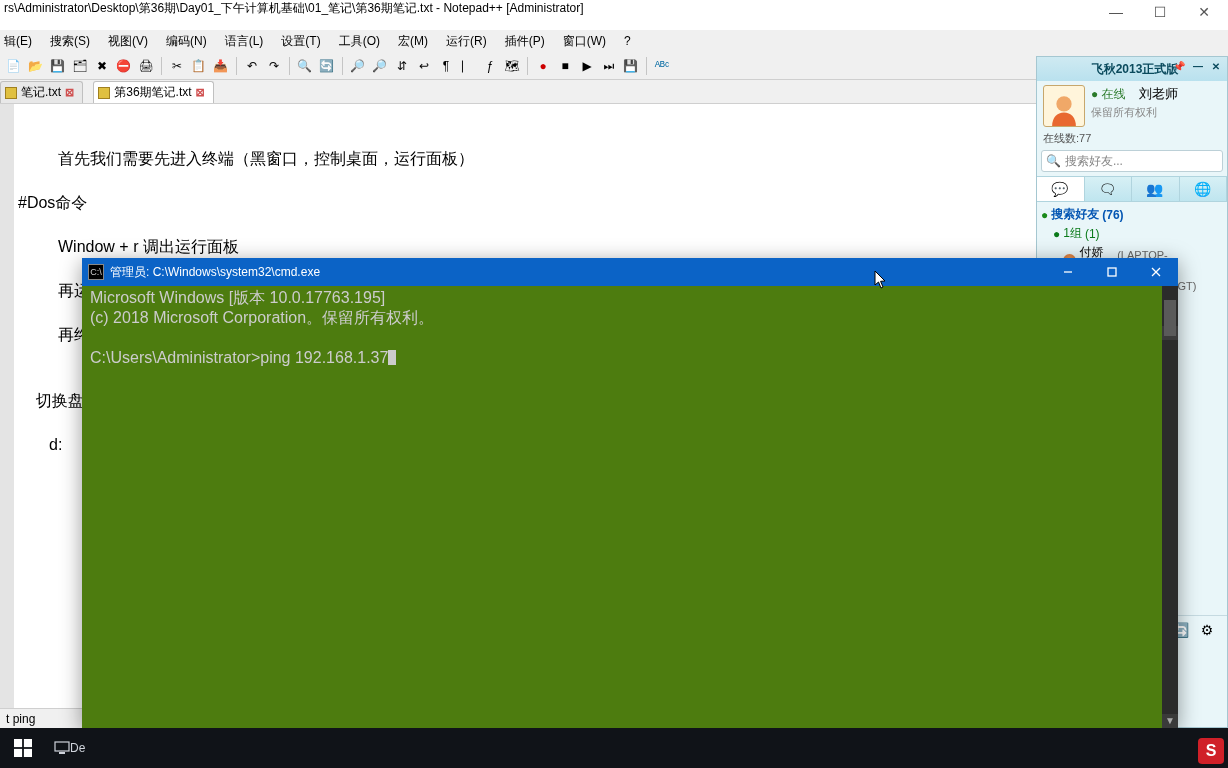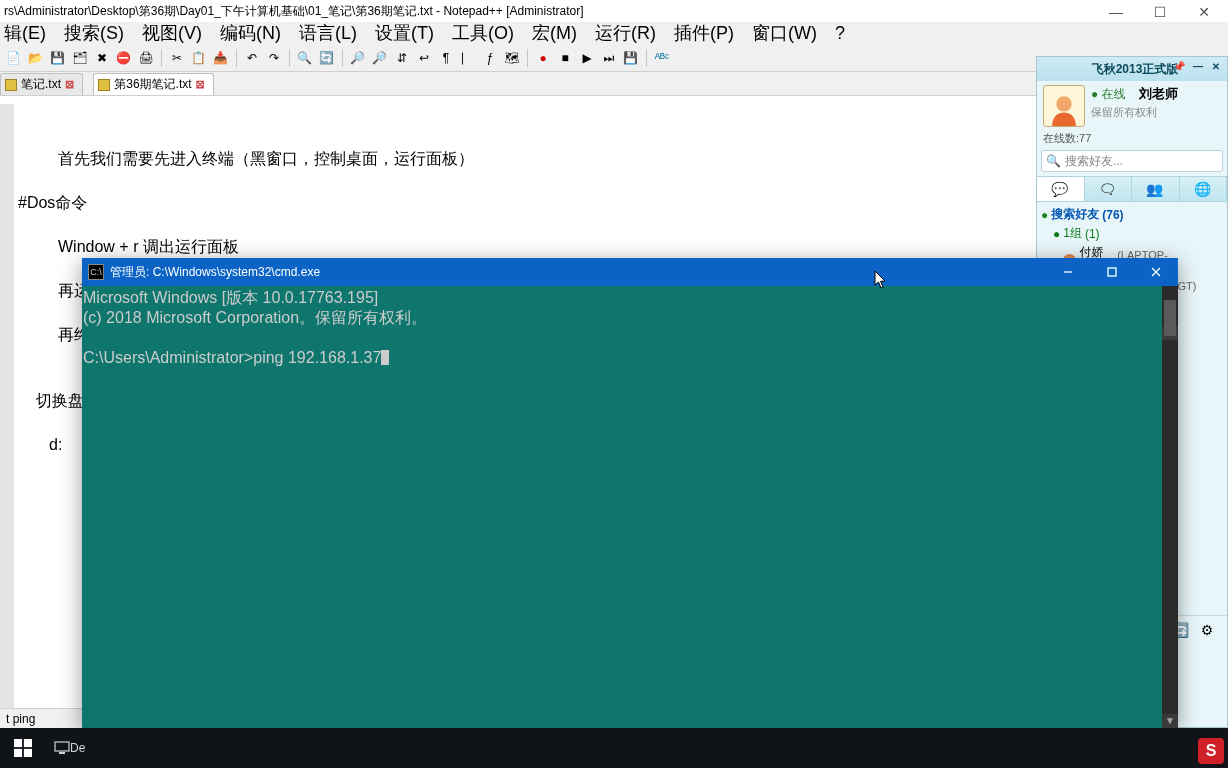--- a/index.html
+++ b/index.html
@@ -7,7 +7,7 @@
 
   
   .npp-window { position: absolute; top: 0; left: 0; right: 0; bottom: 40px; background: #fff; }
-  .npp-title { height: 22px; background: #fff; color: #000; font-size: 12px; display: flex; align-items: center; padding-left: 4px; }
+  .npp-title { height: 30px; background: #fff; color: #000; font-size: 12px; display: flex; align-items: flex-start; padding-left: 4px; }
   .npp-title .sysbtns { position: absolute; top: 0; right: 2px; display: flex; }
   .npp-title .sysbtns div { width: 44px; height: 24px; font-size: 14px; display: flex; align-items: center; justify-content: center; color: #555; cursor: pointer; }
   .npp-menu { height: 22px; display: flex; gap: 18px; padding-left: 4px; font-size: 18px; color: #000; align-items: center; background: #f0f0f0; }

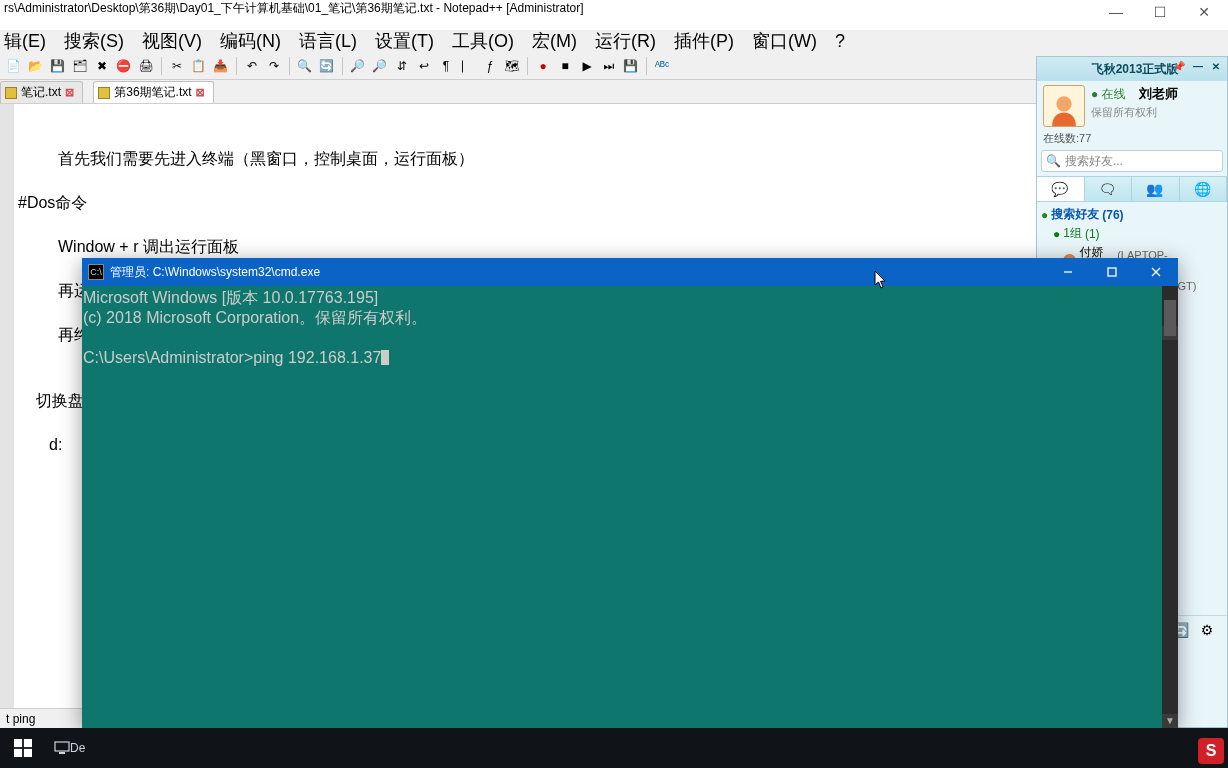--- a/index.html
+++ b/index.html
@@ -10,7 +10,7 @@
   .npp-title { height: 30px; background: #fff; color: #000; font-size: 12px; display: flex; align-items: flex-start; padding-left: 4px; }
   .npp-title .sysbtns { position: absolute; top: 0; right: 2px; display: flex; }
   .npp-title .sysbtns div { width: 44px; height: 24px; font-size: 14px; display: flex; align-items: center; justify-content: center; color: #555; cursor: pointer; }
-  .npp-menu { height: 22px; display: flex; gap: 18px; padding-left: 4px; font-size: 18px; color: #000; align-items: center; background: #f0f0f0; }
+  .npp-menu { height: 22px; display: flex; gap: 18px; padding-left: 4px; font-size: 12px; color: #000; align-items: center; background: #f0f0f0; }
   .npp-toolbar { height: 28px; background: #f0f0f0; display: flex; align-items: center; gap: 2px; padding: 0 4px; border-bottom: 1px solid #cfcfcf; }
   .tbicon { width: 20px; height: 20px; display: inline-flex; align-items: center; justify-content: center; font-size: 12px; }
   .tbsep { width: 1px; height: 18px; background: #c5c5c5; margin: 0 3px; }

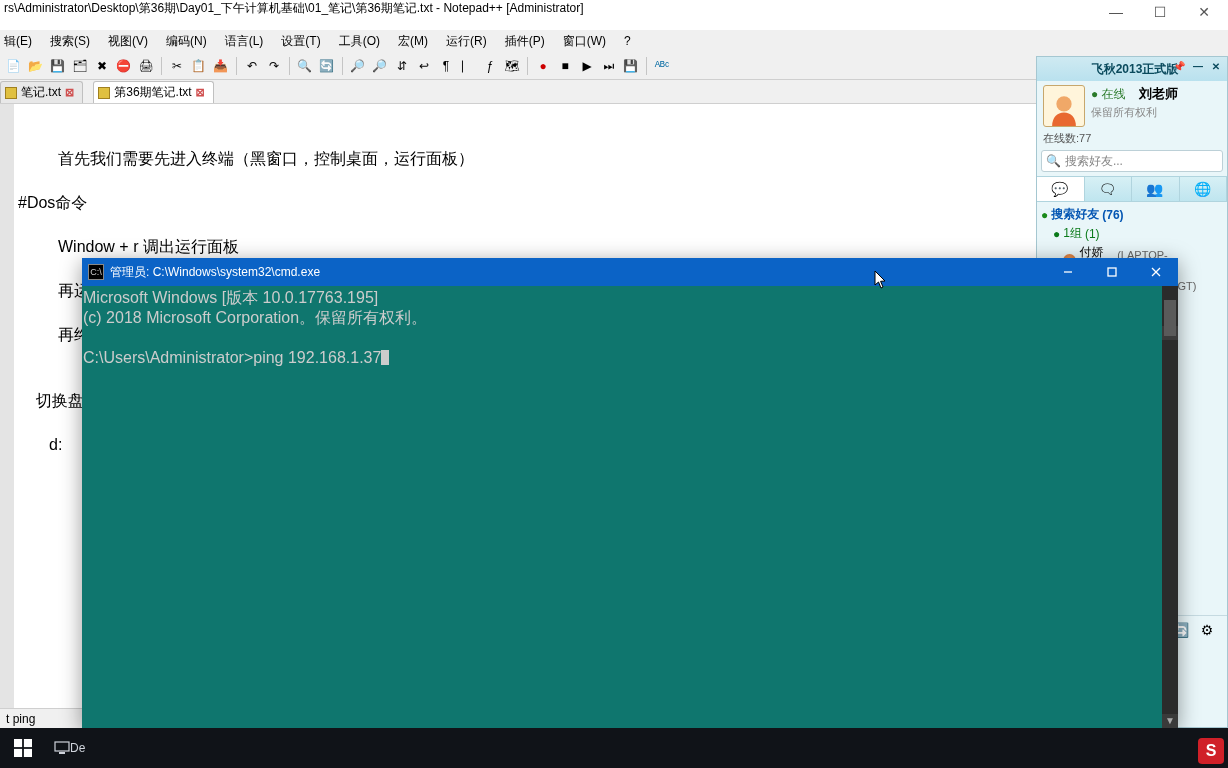--- a/index.html
+++ b/index.html
@@ -52,7 +52,7 @@
   .fq-avatar svg { width: 34px; height: 34px; }
   .fq-userinfo { display: flex; flex-direction: column; font-size: 12px; gap: 2px; }
   .fq-status { color: #2a7a2a; font-size: 12px; }
-  .fq-name { font-weight: bold; font-size: 13px; }
+  .fq-name { font-weight: normal; font-size: 13px; }
   .fq-sig { color: #888; font-size: 11px; }
   .fq-online { font-size: 11px; color: #555; padding: 0 6px 4px 6px; }
   .fq-search { height: 22px; margin: 0 4px 4px 4px; border: 1px solid #bcd0d7; background: #fff; border-radius: 3px; display: flex; align-items: center; padding: 0 4px; font-size: 12px; color: #888; gap: 4px; }

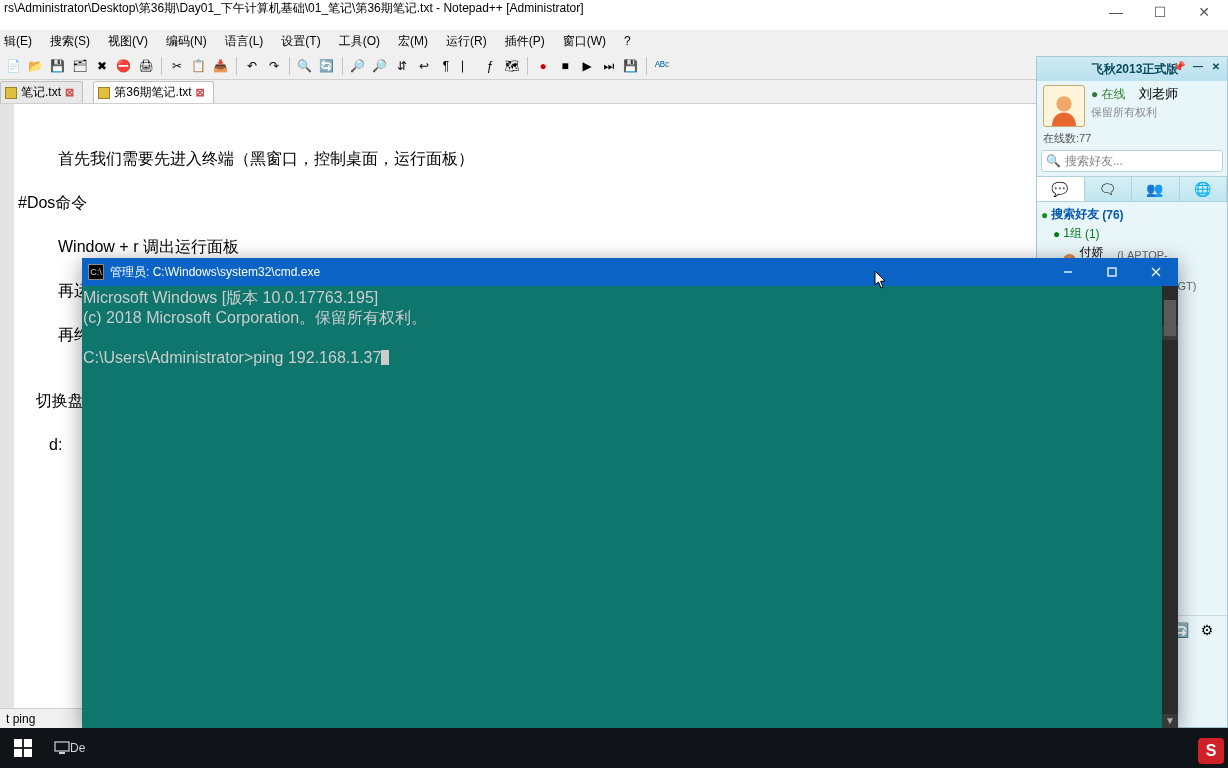--- a/index.html
+++ b/index.html
@@ -33,7 +33,7 @@
   .cmd-titlebar .ticon { width: 16px; height: 16px; background: #000; border: 1px solid #888; margin-right: 6px; display: inline-block; font-size: 9px; color: #ccc; text-align: center; line-height: 14px; }
   .cmd-titlebar .spacer { flex: 1; }
   .cmd-titlebar .winbtn { width: 44px; height: 28px; display: flex; align-items: center; justify-content: center; cursor: pointer; }
-  .cmd-body { height: calc(100% - 28px); background: #0f766e; color: #ccc; font-family: "NSimSun", SimSun, Consolas, monospace; font-size: 16px; line-height: 20px; padding: 2px 1px; white-space: pre; position: relative; }
+  .cmd-body { height: calc(100% - 28px); background: #4d7c0f; color: #ccc; font-family: "NSimSun", SimSun, Consolas, monospace; font-size: 16px; line-height: 20px; padding: 2px 8px; white-space: pre; position: relative; }
   .cmd-scroll { position: absolute; top: 0; right: 0; bottom: 0; width: 16px; background: #2b2b2b; }
   .cmd-scroll .thumb { position: absolute; top: 14px; left: 2px; right: 2px; height: 36px; background: #5a5a5a; }
   .cmd-scroll .arrow { position: absolute; left: 0; right: 0; height: 14px; background: #3a3a3a; text-align: center; font-size: 10px; color: #aaa; line-height: 14px; }

